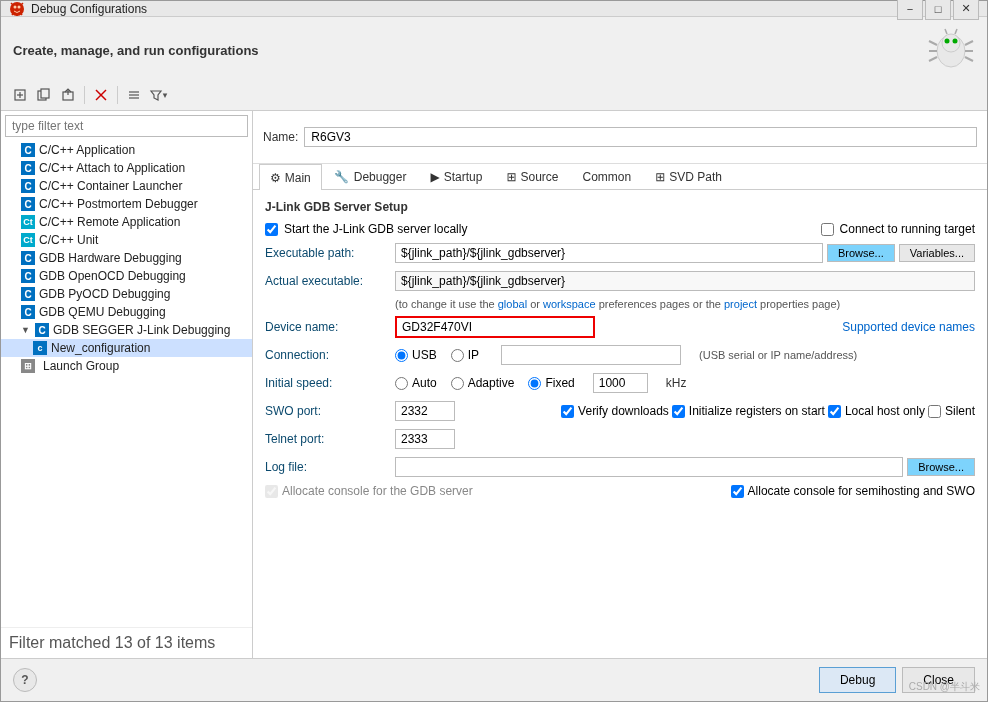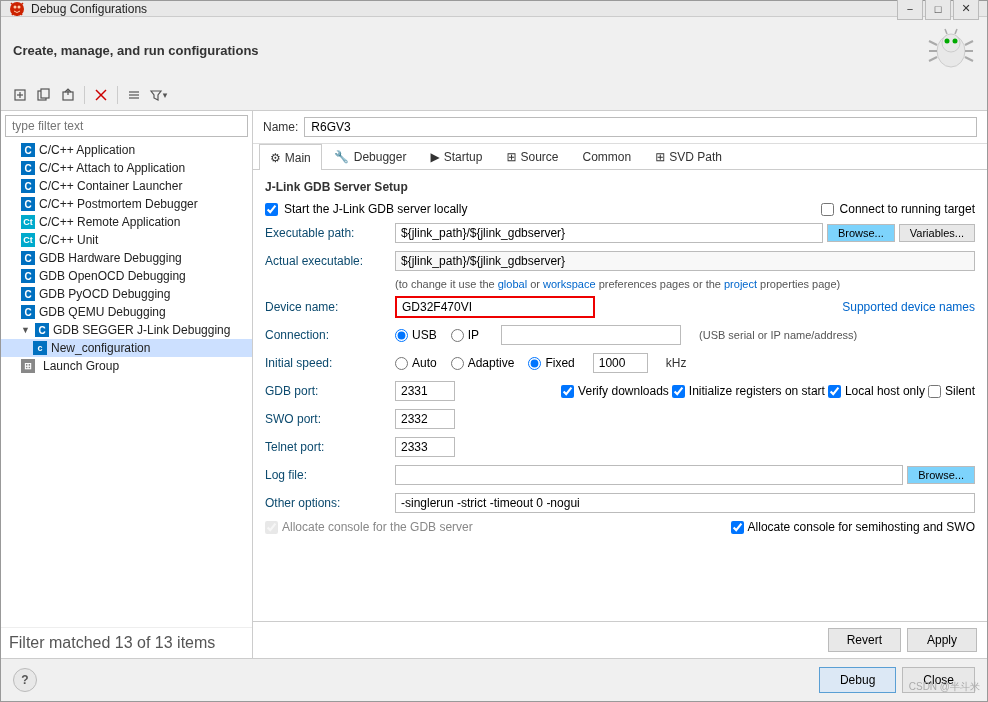--- a/index.html
+++ b/index.html
@@ -37,7 +37,7 @@
     .filter-status { padding: 6px 8px; font-size: 16px; color: #555; border-top: 1px solid #eee; flex-shrink: 0; }
 
     .right-panel { flex: 1; display: flex; flex-direction: column; background: #fff; overflow: hidden; }
-    .name-row { display: flex; align-items: center; padding: 6px 10px; border-bottom: 1px solid #ddd; gap: 6px; }
+    .name-row { display: flex; align-items: center; padding: 16px 10px; border-bottom: 1px solid #ddd; gap: 6px; }
     .name-label { font-size: 12px; color: #333; }
     .name-input { flex: 1; padding: 2px 6px; border: 1px solid #bbb; font-size: 12px; }
 

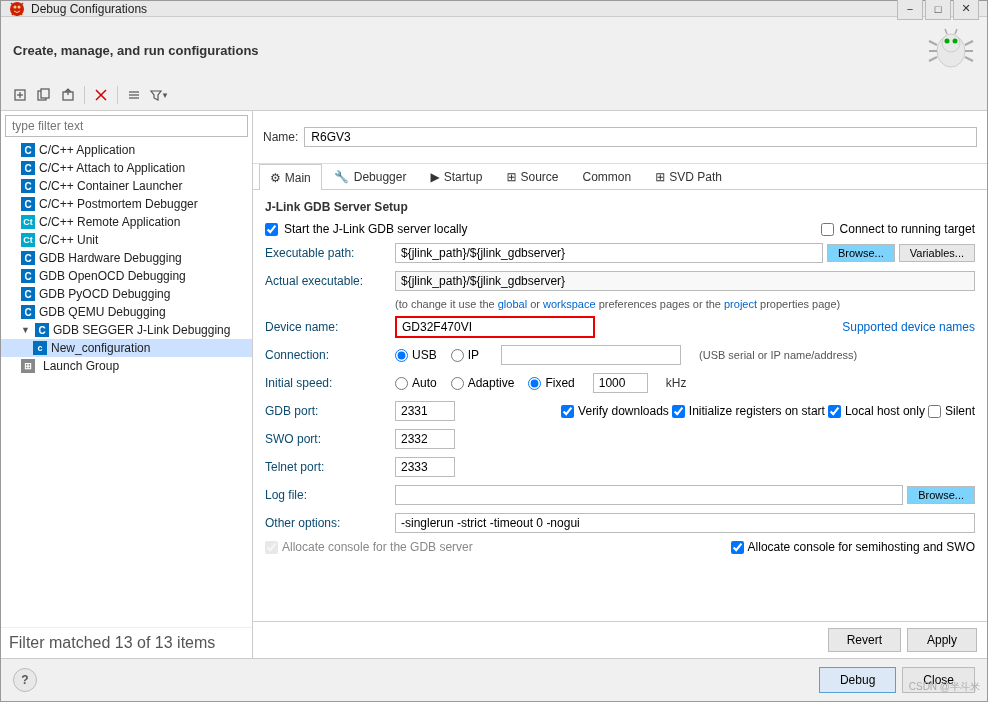--- a/index.html
+++ b/index.html
@@ -375,10 +375,6 @@
         <div style="display:flex; align-items:flex-start; gap:10px;">
           <div style="flex:1;">
             <div class="form-row">
-              <span class="form-label">GDB port:</span>
-              <input class="port-input" type="text" value="2331" style="">
-            </div>
-            <div class="form-row">
               <span class="form-label">SWO port:</span>
               <input class="port-input" type="text" value="2332" style="">
             </div>

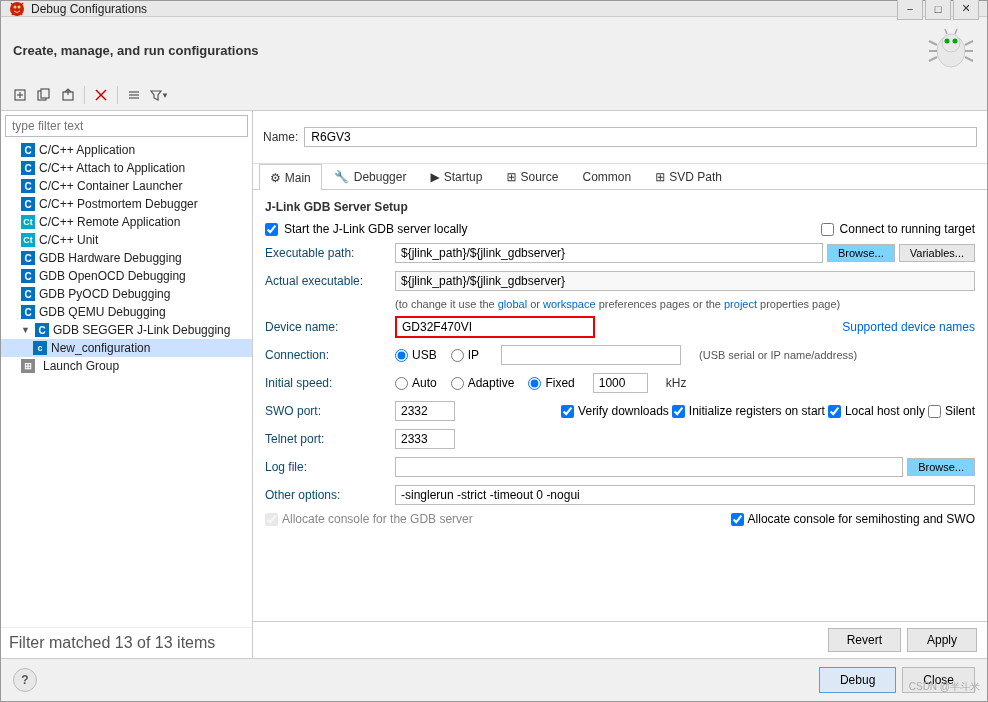--- a/index.html
+++ b/index.html
@@ -411,10 +411,6 @@
           </div>
         </div>
 
-        <div class="form-row">
-          <span class="form-label">Other options:</span>
-          <input class="text-input" type="text" value="-singlerun -strict -timeout 0 -nogui" style="flex: 1 1 0%;">
-        </div>
 
         <div style="display:flex; align-items:center; margin-bottom:4px; gap:18px;">
           <div class="check-item">

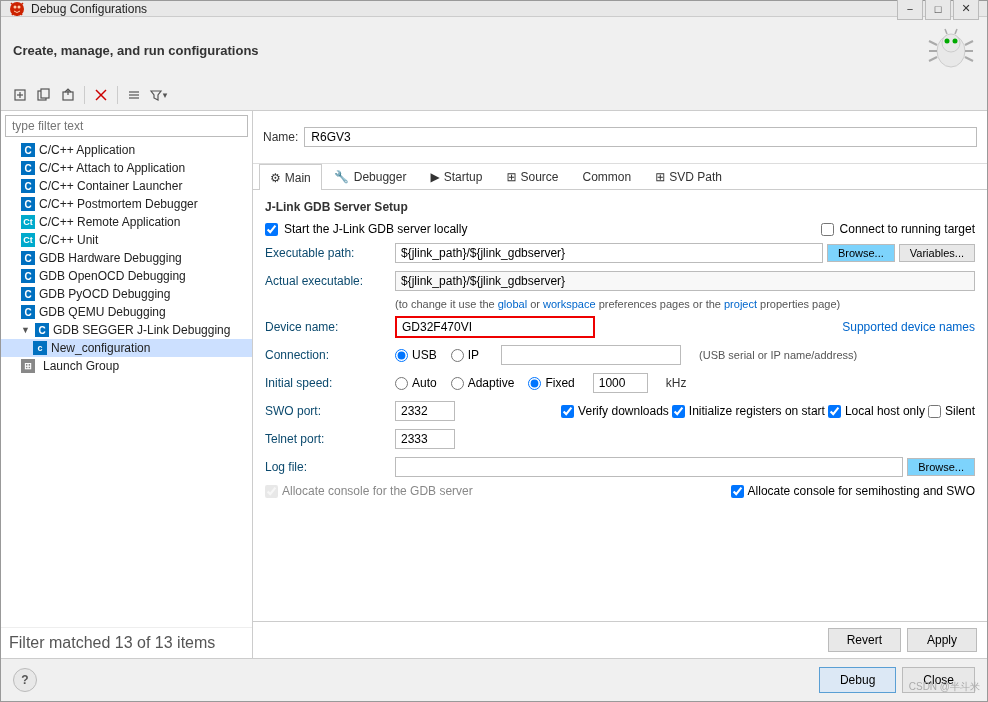--- a/index.html
+++ b/index.html
@@ -424,10 +424,6 @@
         </div>
       </div>
 
-      <div class="bottom-area">
-        <button class="action-btn">Revert</button>
-        <button class="action-btn primary">Apply</button>
-      </div>
     </div>
   </div>
 

